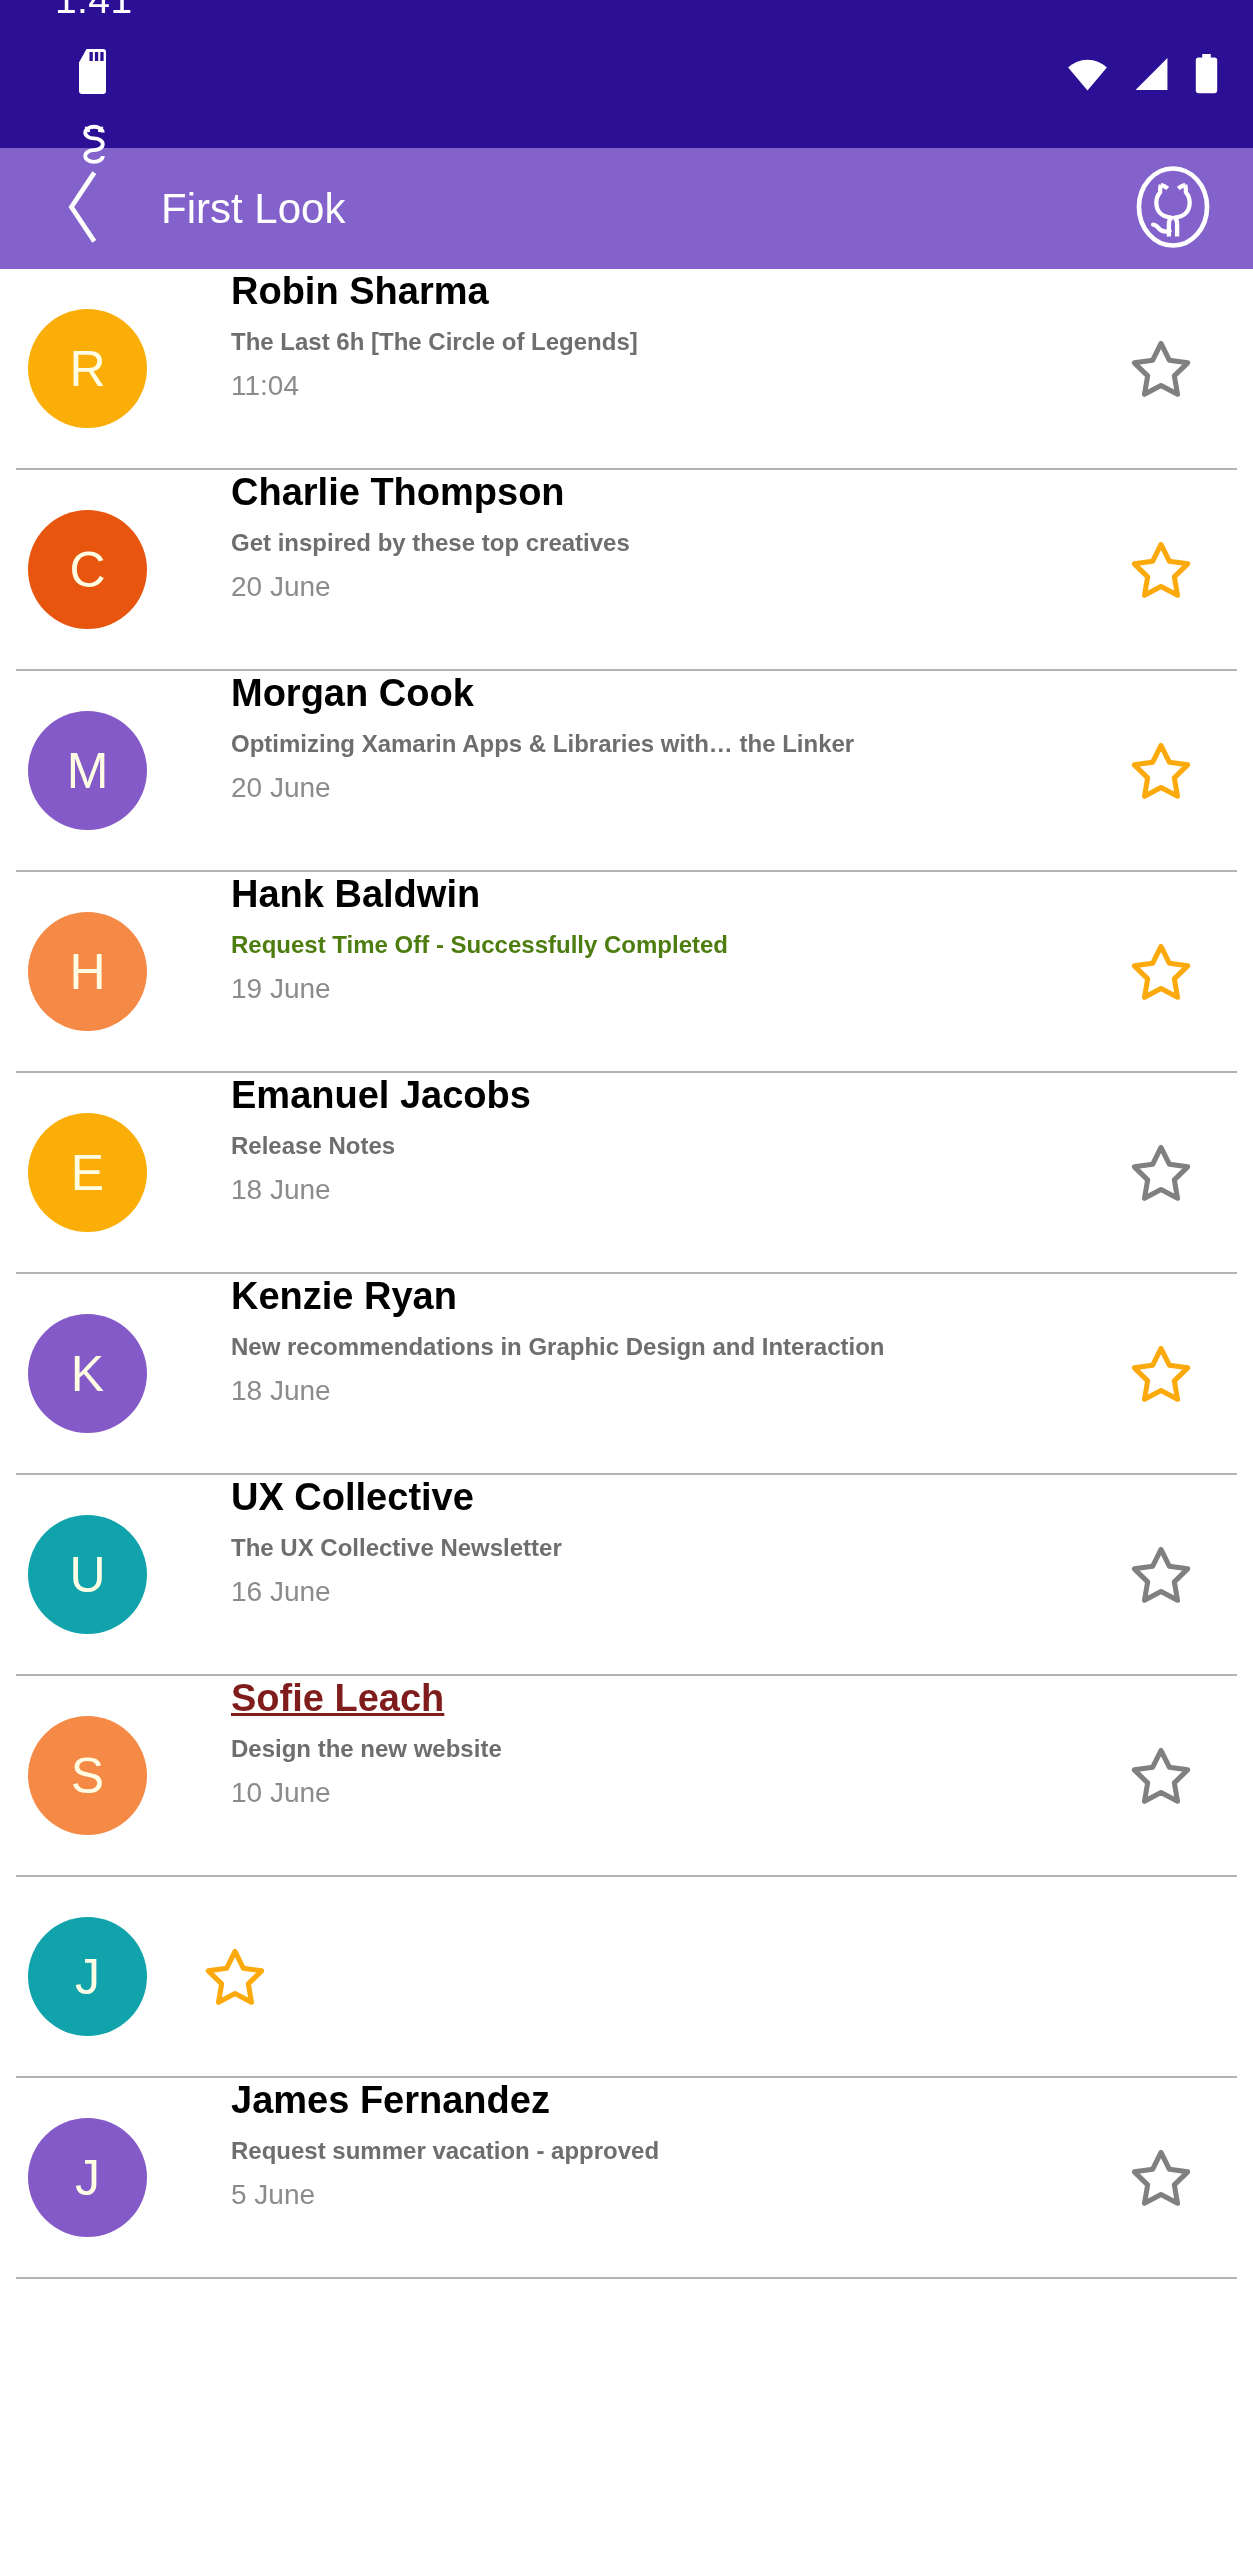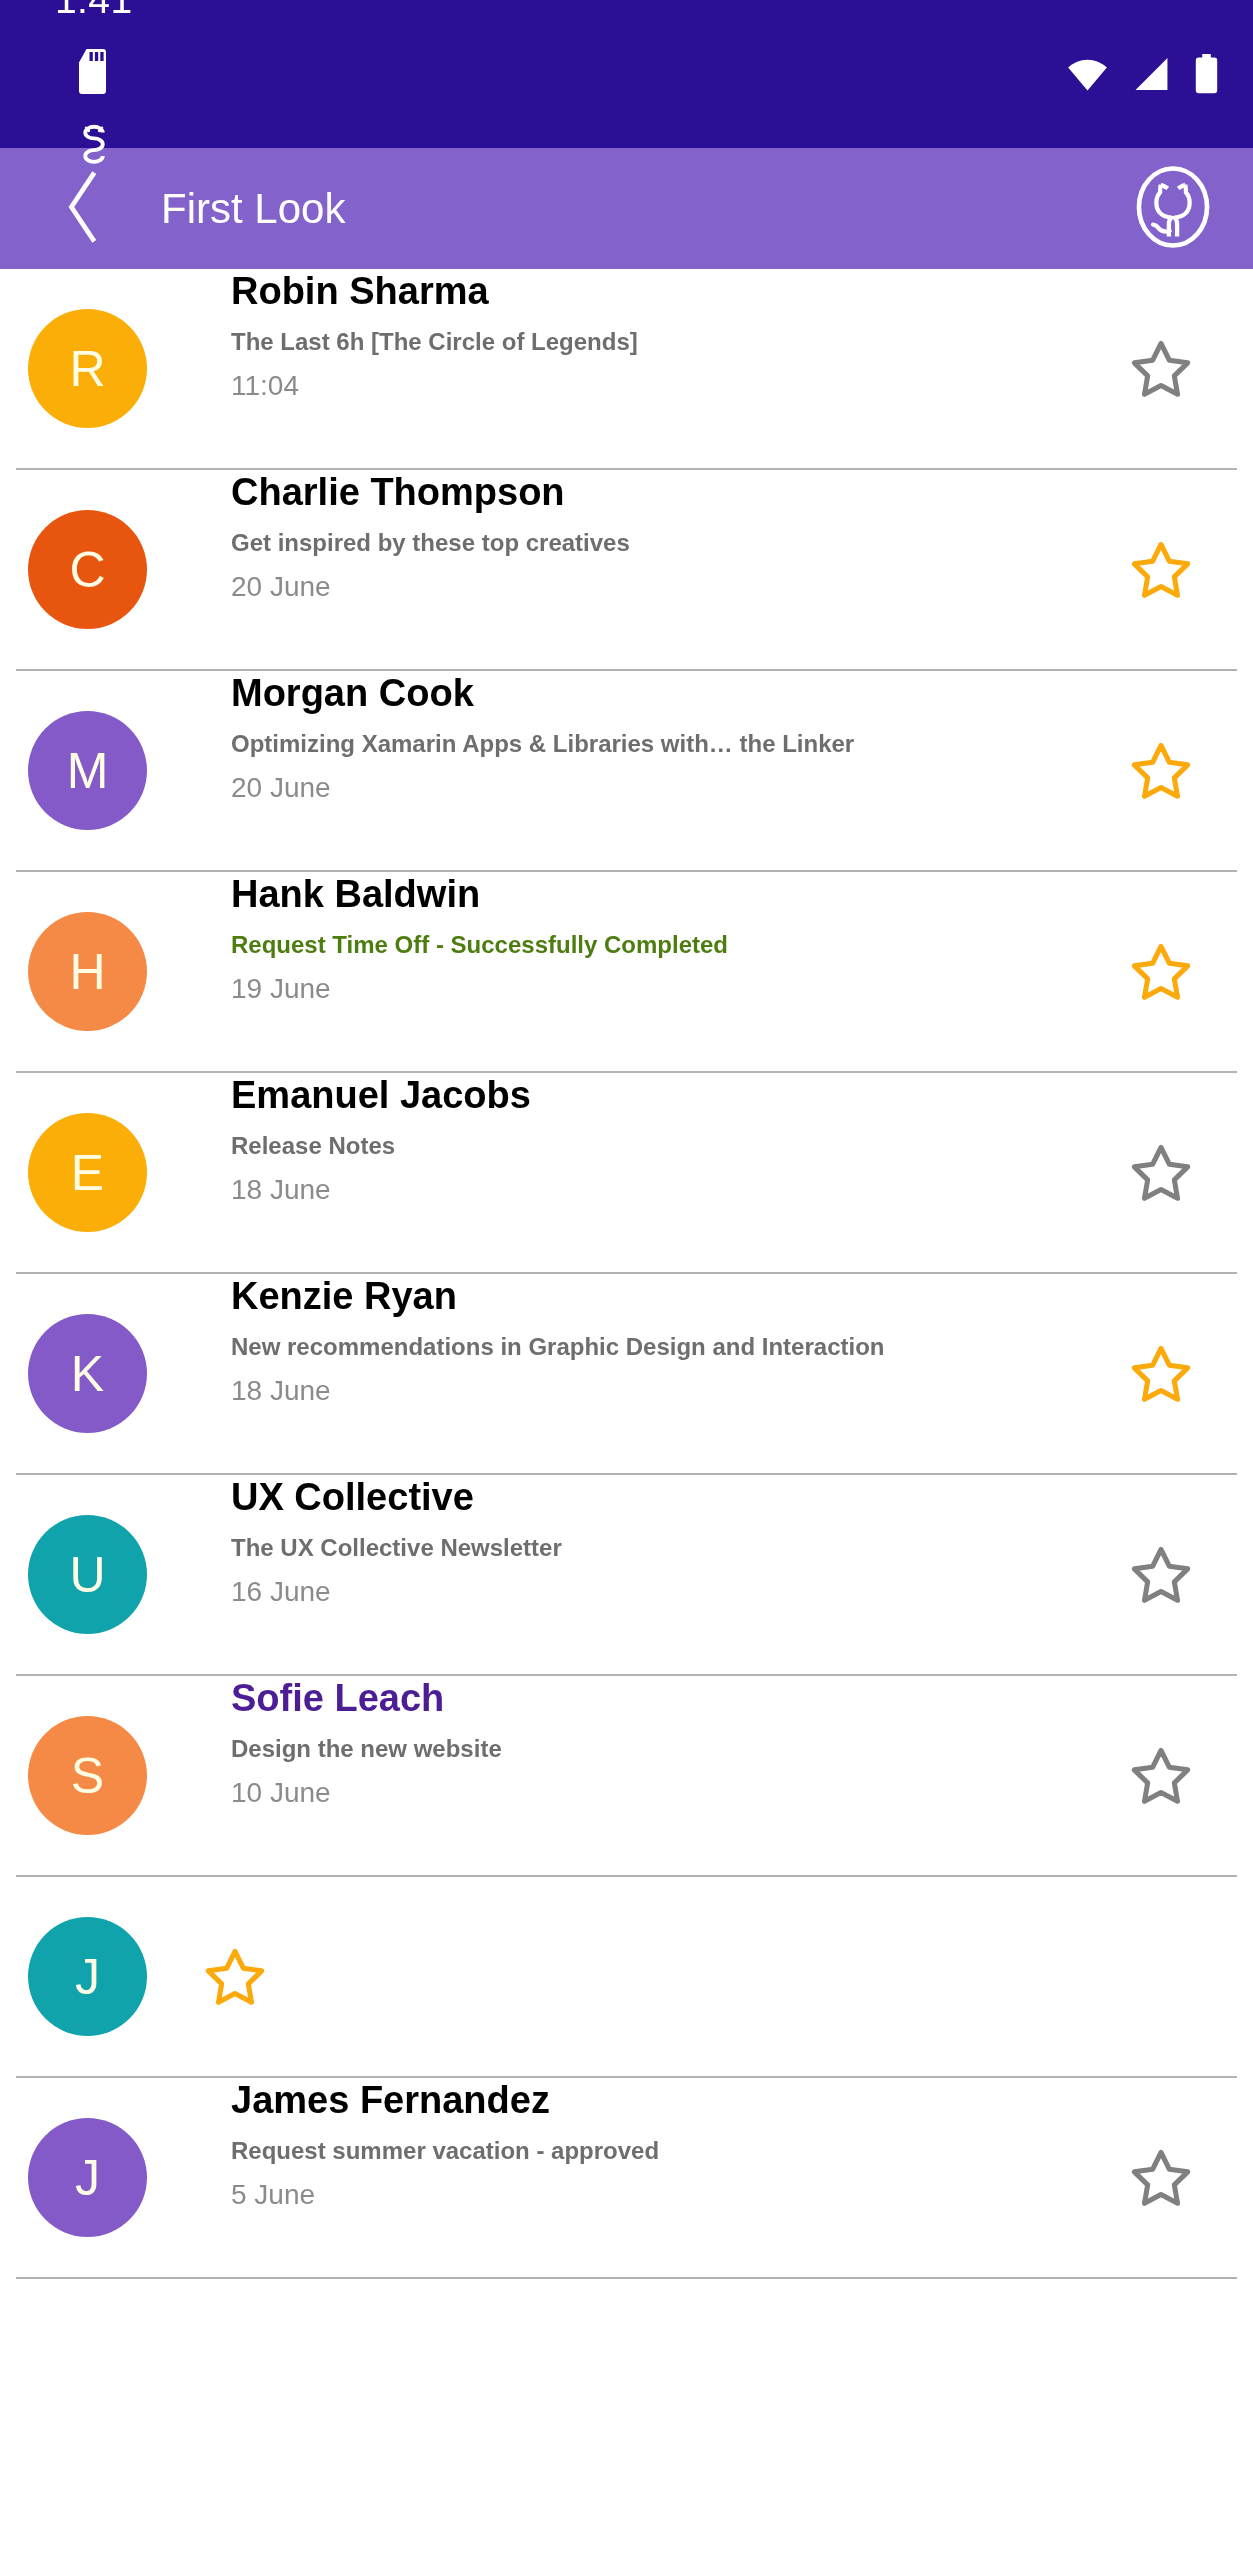--- a/index.html
+++ b/index.html
@@ -325,7 +325,7 @@
         <div class="avatar" style="background: rgb(245, 138, 70);">S</div>
       </div>
       <div class="mail-body">
-        <div class="mail-sender" style="color: #4c1d95;">Sofie Leach</div>
+        <div class="mail-sender" style="color: #7f1d1d; text-decoration: underline;">Sofie Leach</div>
         <div class="mail-subject" style="color: rgb(110, 110, 110);">Design the new website</div>
         <div class="mail-date" style="color: rgb(139, 139, 139);">10 June</div>
       </div>

